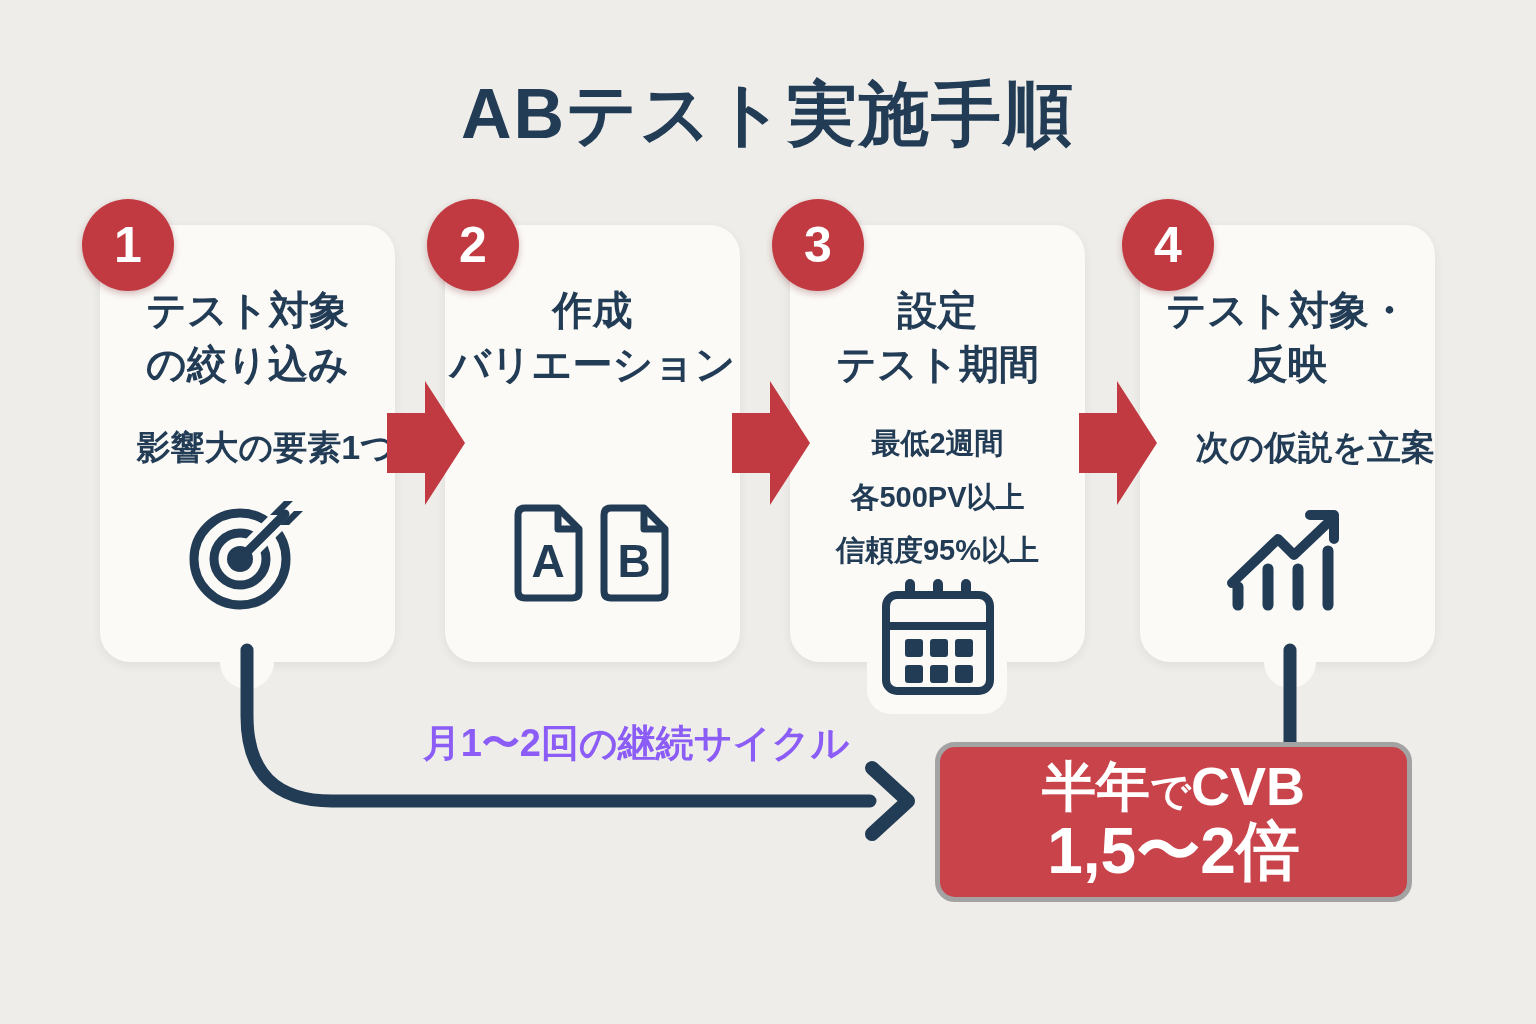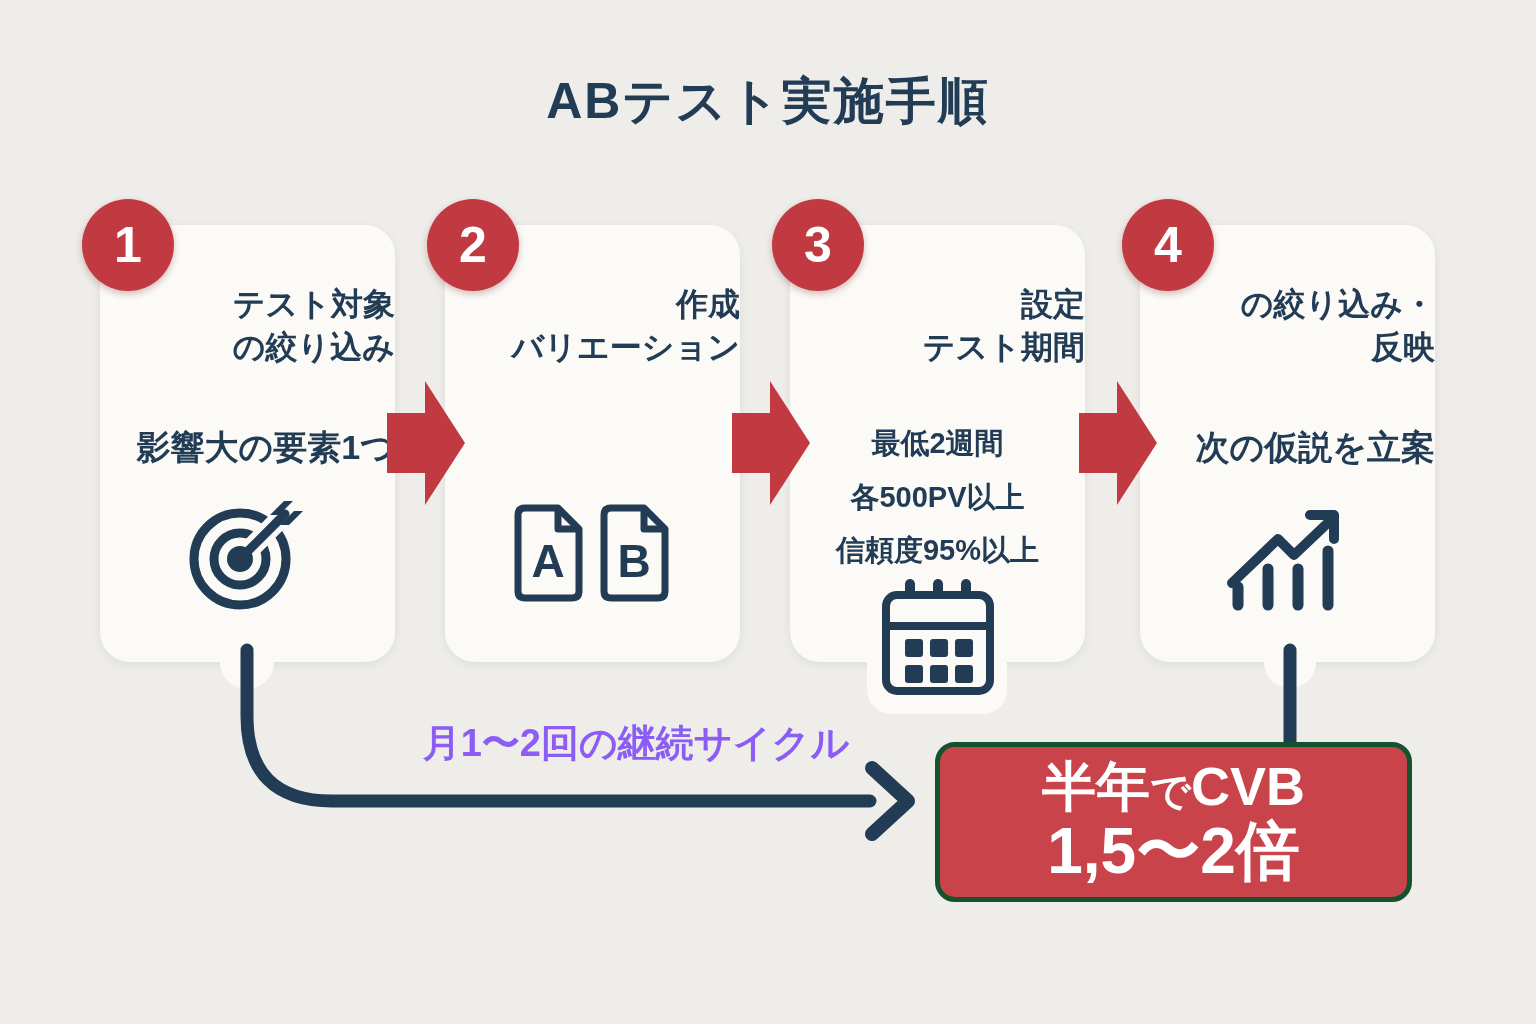--- a/index.html
+++ b/index.html
@@ -11,7 +11,7 @@
   }
   .main-title{
     position:absolute;top:68px;left:0;width:100%;text-align:center;
-    font-size:50px;font-weight:800;letter-spacing:2px;color:#223c55;
+    font-size:70px;font-weight:800;letter-spacing:2px;color:#223c55;
   }
   .card{
     position:absolute;top:225px;width:295px;height:437px;

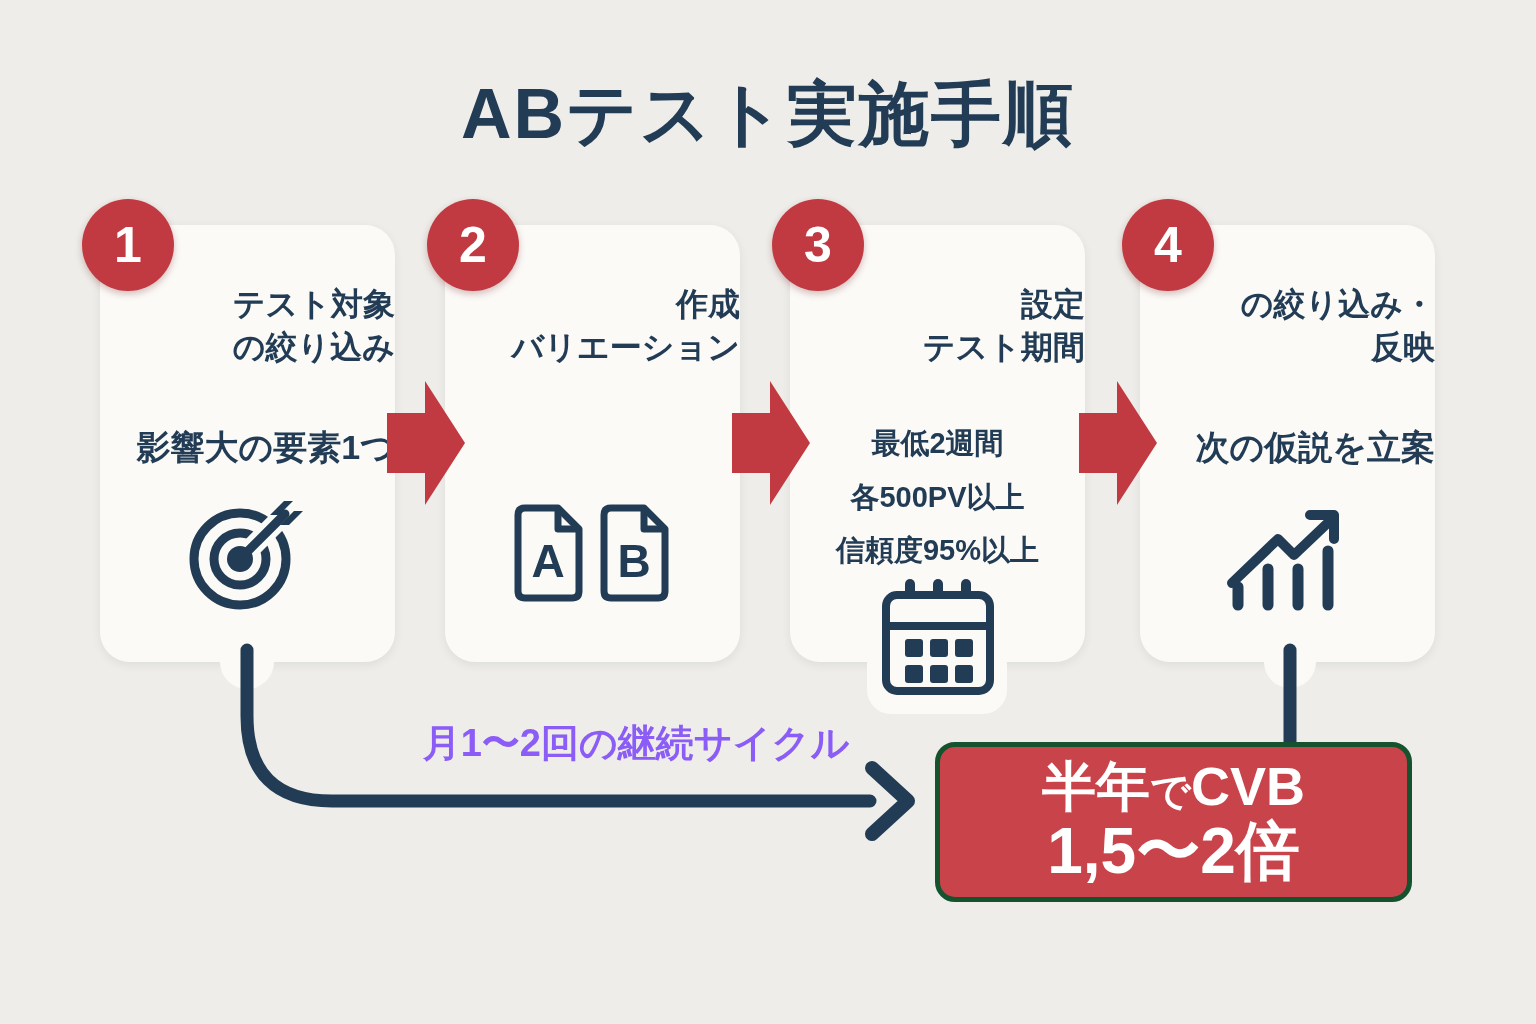--- a/index.html
+++ b/index.html
@@ -25,8 +25,8 @@
     font-size:50px;font-weight:800;box-shadow:0 3px 7px rgba(110,25,30,.28);
   }
   .card-title{
-    position:absolute;top:58px;left:0;width:100%;text-align:right;
-    font-size:32px;font-weight:800;line-height:1.35;color:#223c55;
+    position:absolute;top:58px;left:0;width:100%;text-align:center;
+    font-size:40px;font-weight:800;line-height:1.35;color:#223c55;
   }
   .card-title span{display:block}
   .note{

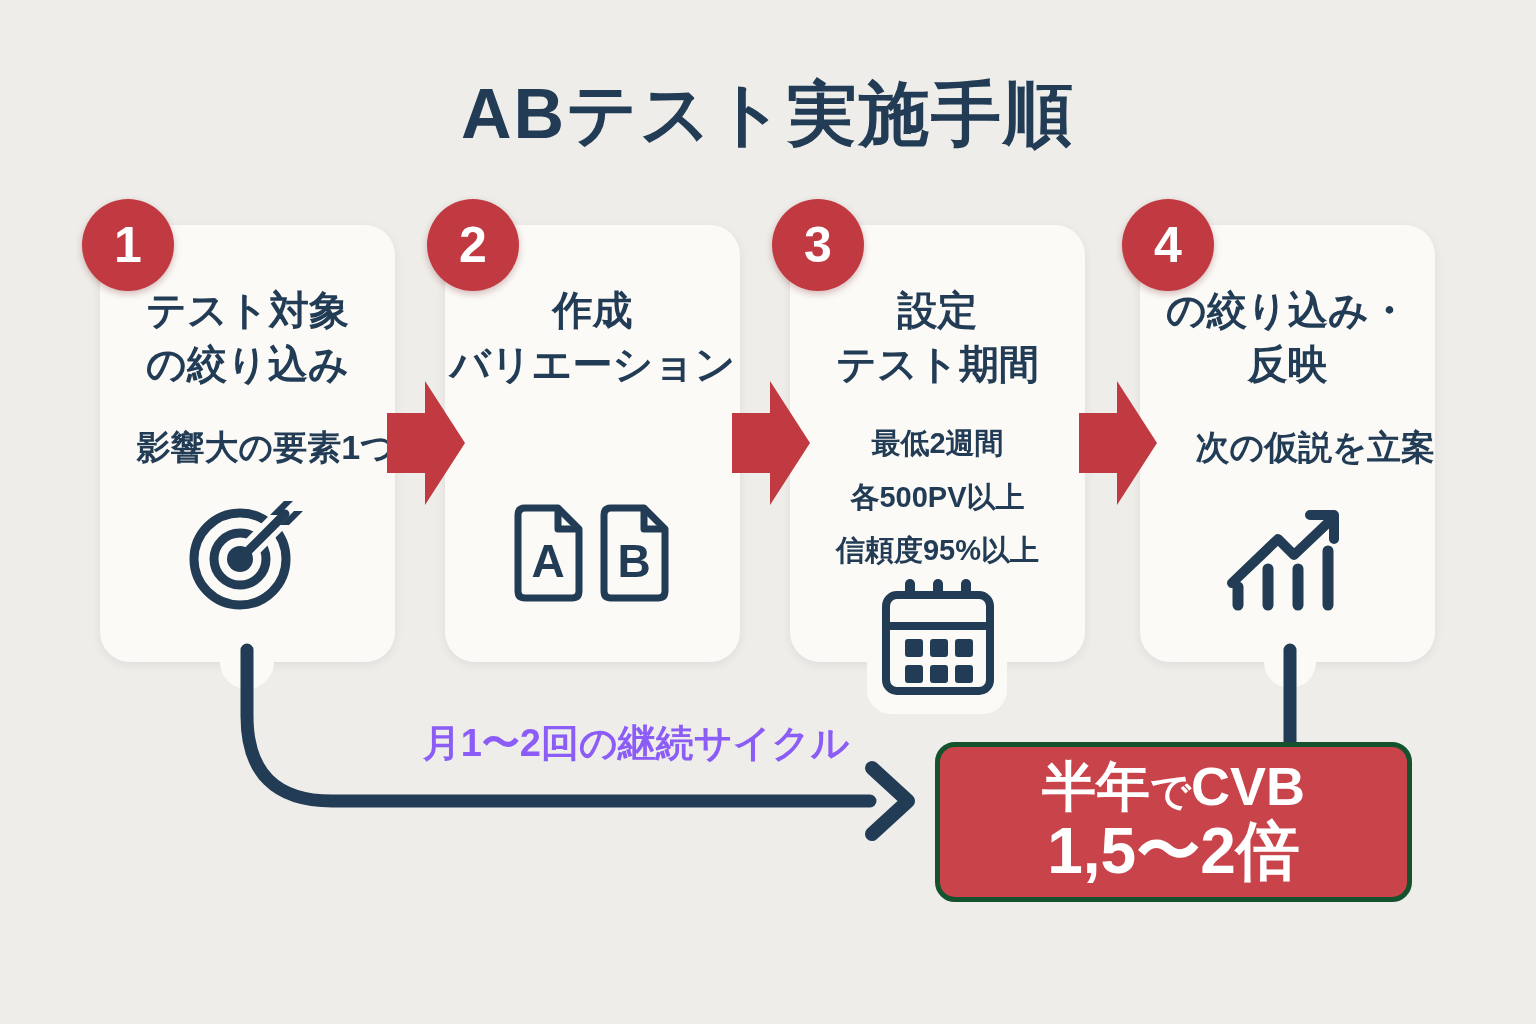--- a/index.html
+++ b/index.html
@@ -146,7 +146,7 @@
       <span>4</span>
     </div>
     <div class="card-title">
-      <span>の絞り込み・</span>
+      <span>テスト対象・</span>
       <span>反映</span>
     </div>
     <div class="note">次の仮説を立案</div>

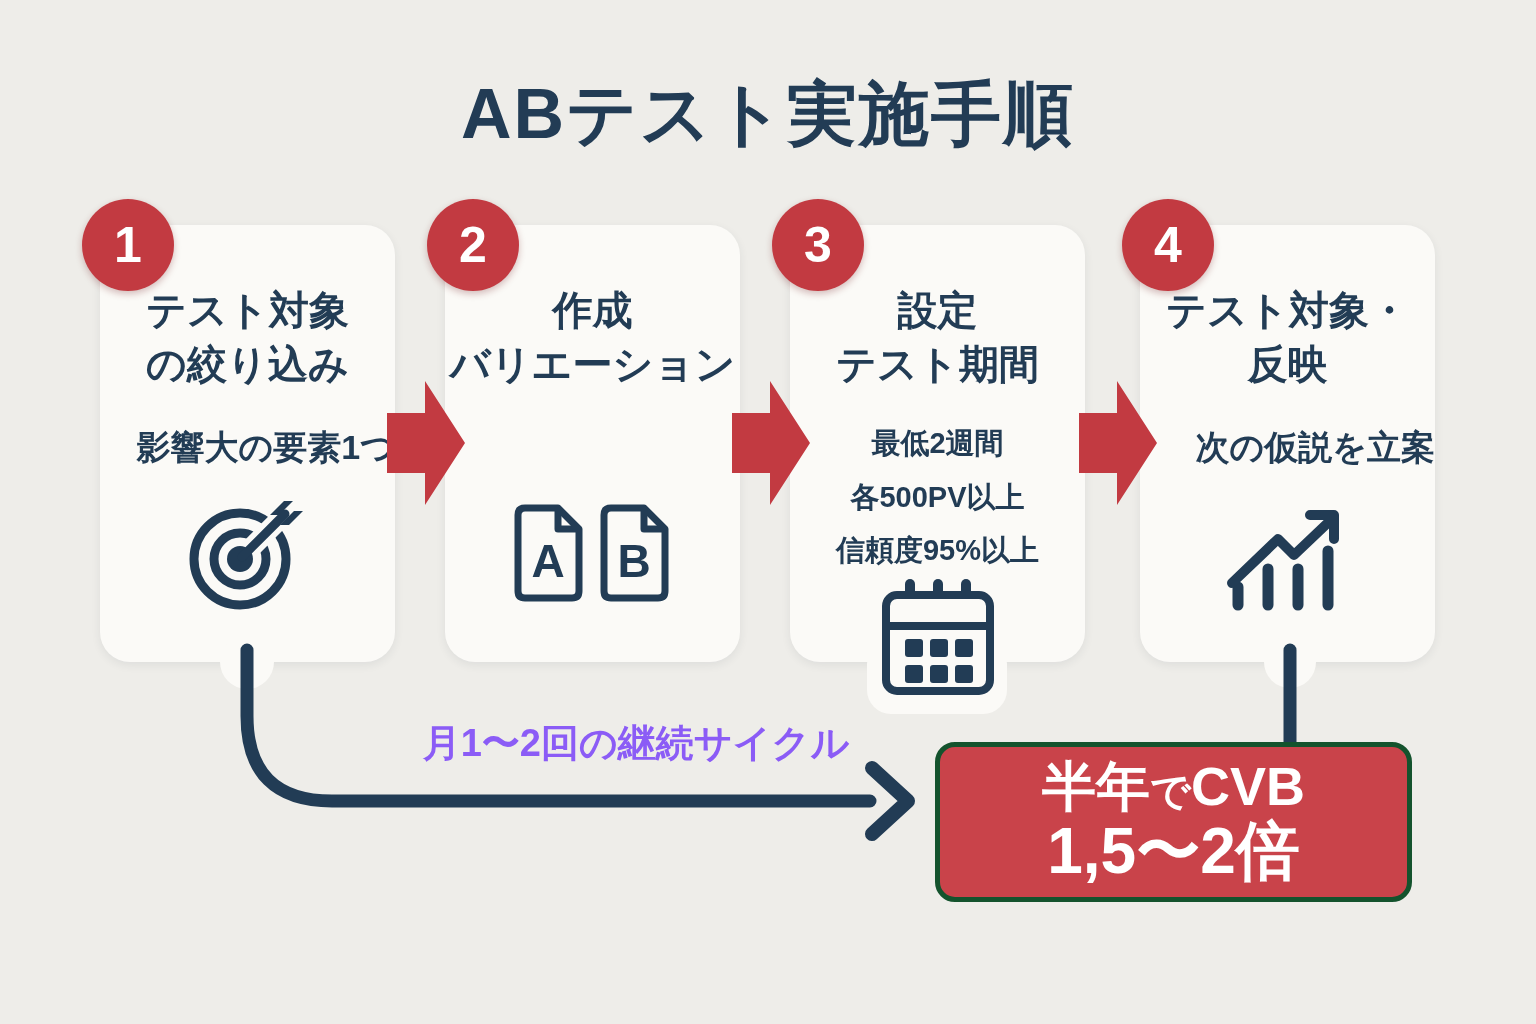--- a/index.html
+++ b/index.html
@@ -51,7 +51,7 @@
   }
   .result-box{
     position:absolute;left:935px;top:742px;width:477px;height:160px;box-sizing:border-box;
-    background:#c9434a;border:5px solid #14532d;border-radius:20px;z-index:6;
+    background:#c9434a;border:5px solid #a3a3a3;border-radius:20px;z-index:6;
     display:flex;flex-direction:column;align-items:center;justify-content:center;
     color:#ffffff;font-weight:800;
   }

